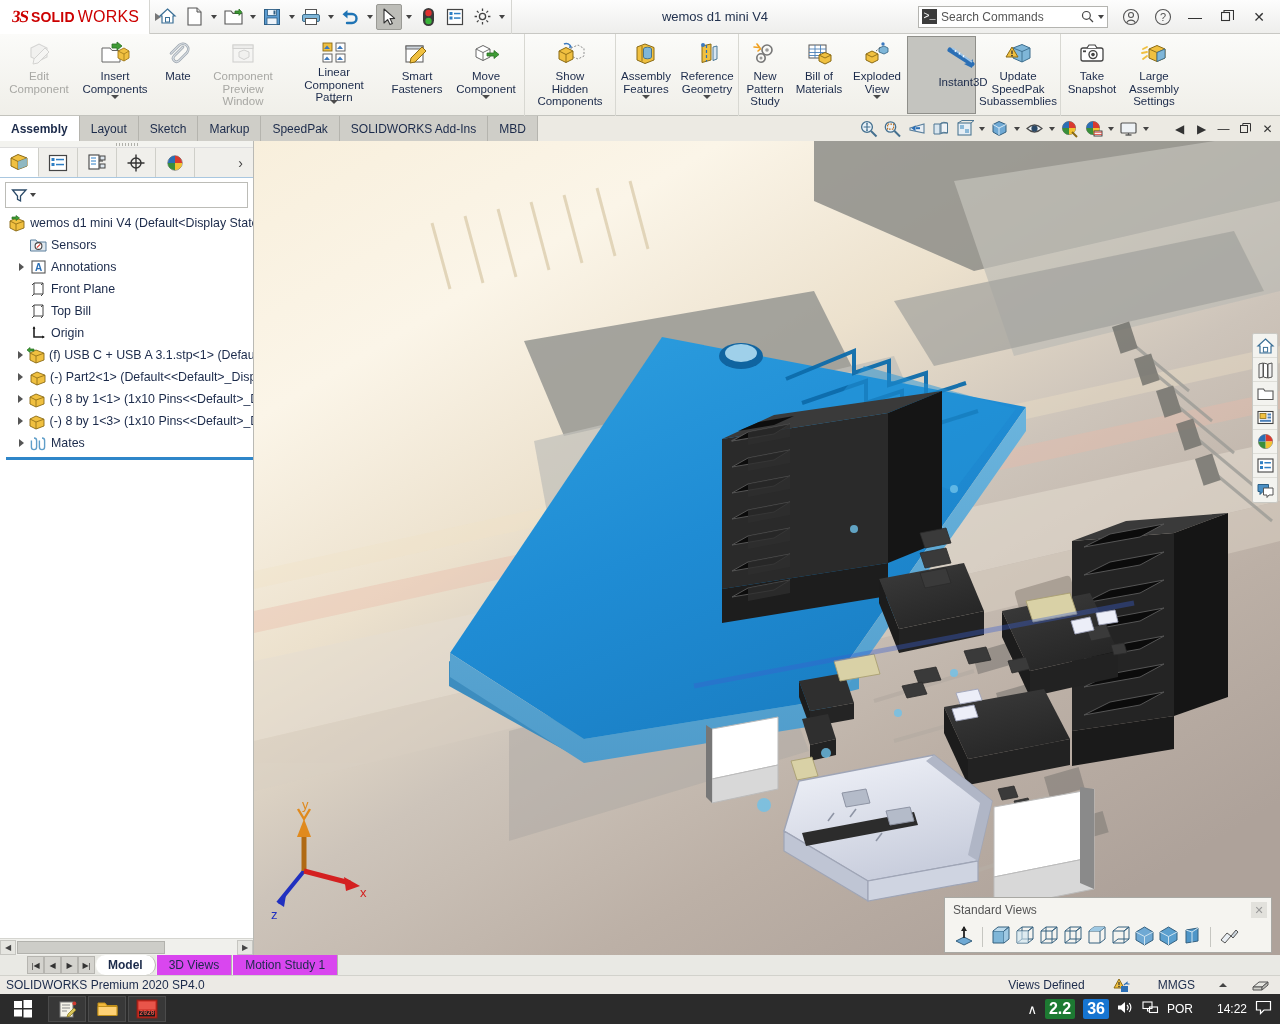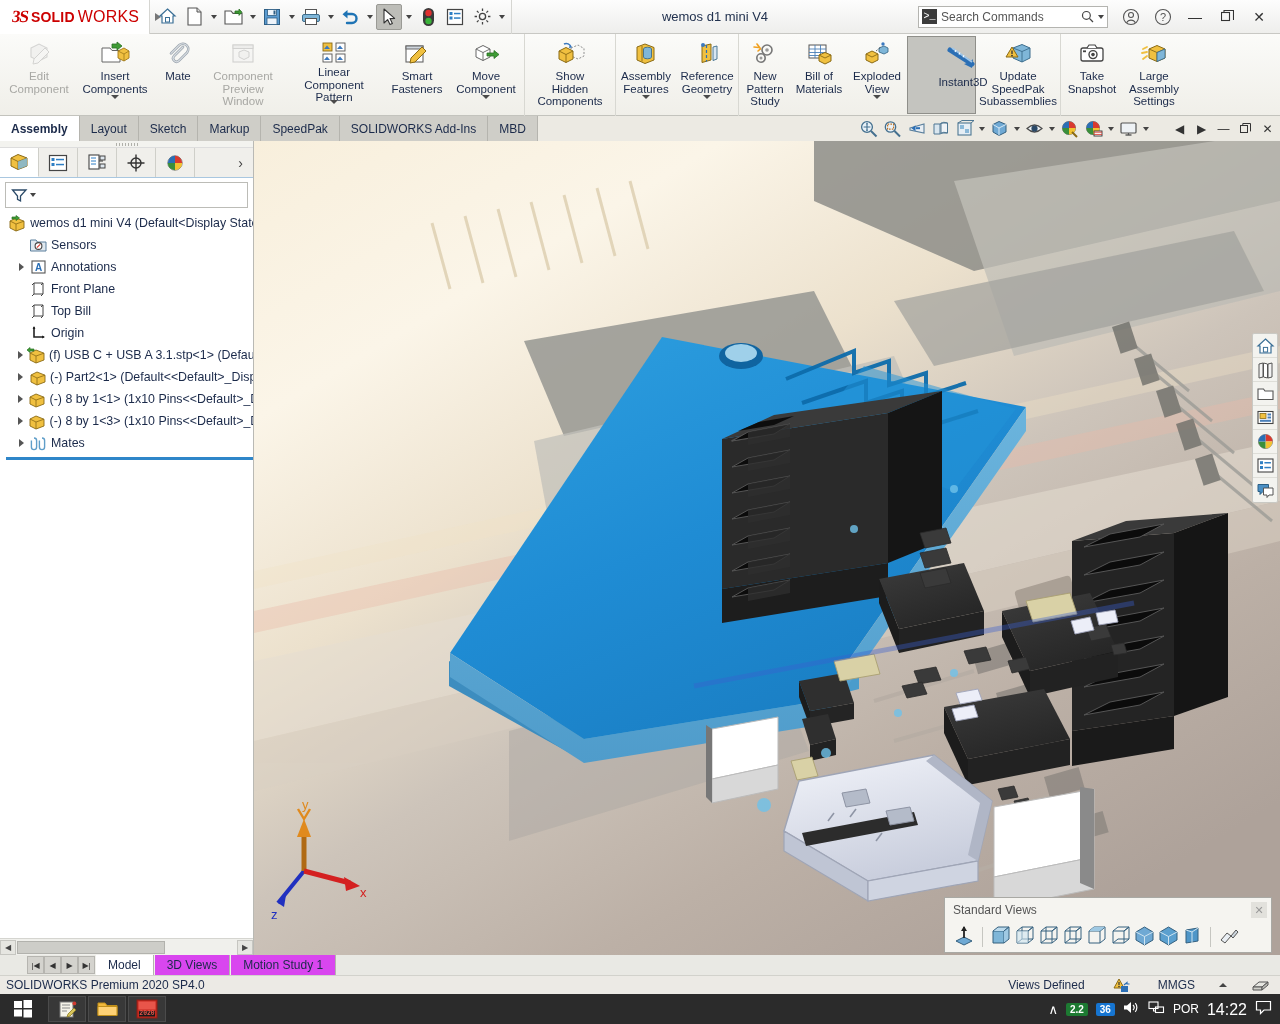--- a/index.html
+++ b/index.html
@@ -173,7 +173,7 @@
            display:flex;align-items:center;justify-content:center;font-size:8px;color:#333; }
   .dtab { padding:0 12px; display:flex; align-items:center; background:#d946ef;
           border-right:1px solid #b5b4ae; border-left:1px solid #f0f0eb; }
-  .dtab.active { background:#fff; font-weight:normal; }
+  .dtab.active { background:#fff; font-weight:bold;border-radius:10px; }
   .statusbar {
     position:absolute; top:975px; left:0; width:1280px; height:19px;
     background:#eceae5; border-top:1px solid #d2d2cc;

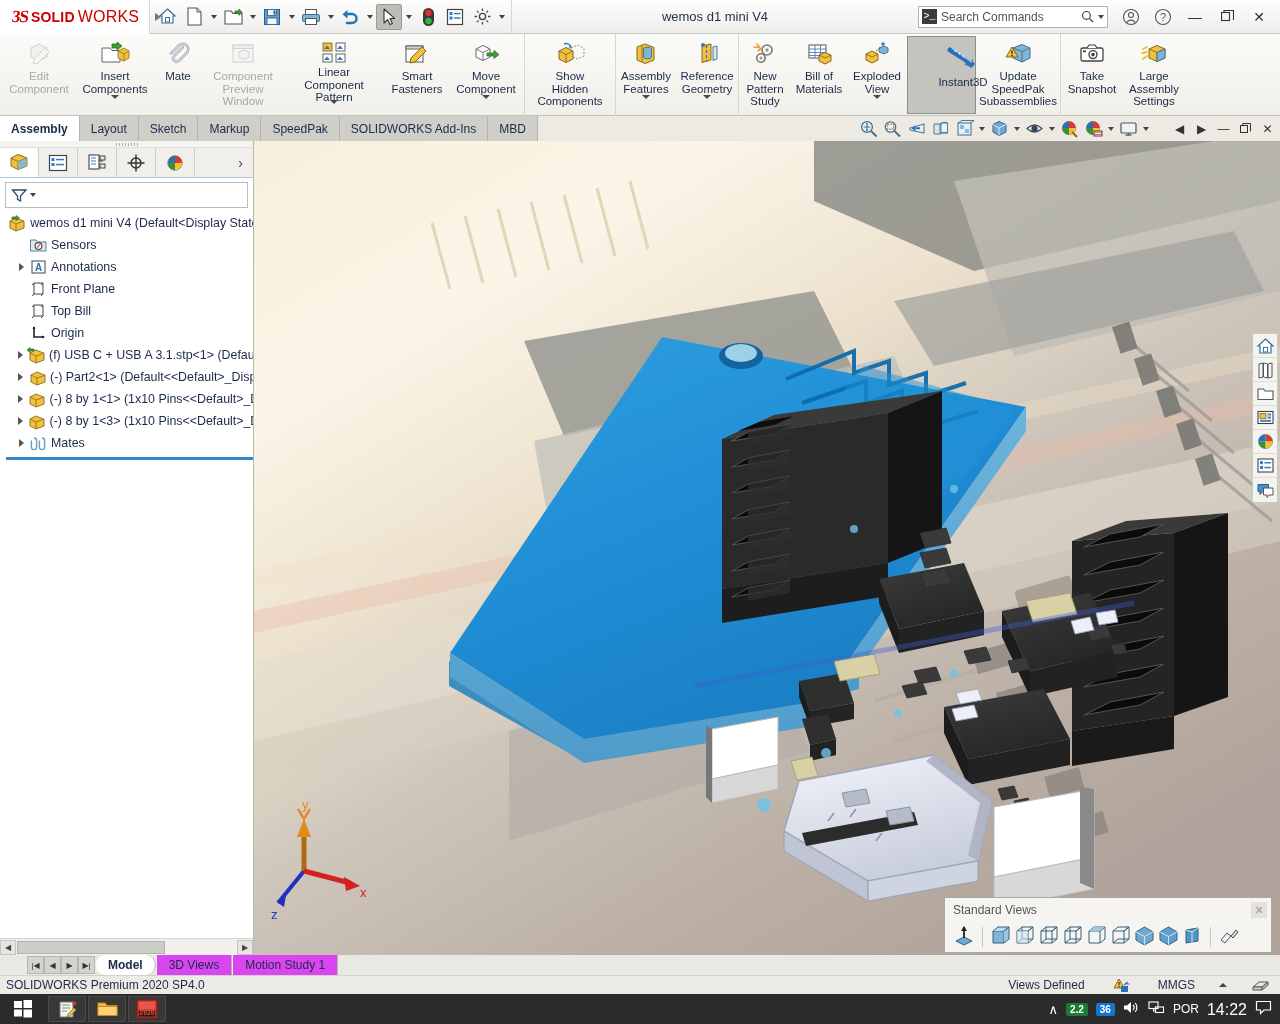--- a/index.html
+++ b/index.html
@@ -194,7 +194,7 @@
   .tb-app { width:38px;height:26px;margin-left:2px;display:flex;align-items:center;
             justify-content:center;border:1px solid #4b4b4b;background:#383838; }
   .tb-right { margin-left:auto; display:flex; align-items:center; gap:8px; padding-right:8px; }
-  .tb-badge { font-size:10px; padding:1px 4px; border-radius:2px; color:#fff; font-weight:bold; }
+  .tb-badge { font-size:16px; padding:1px 4px; border-radius:2px; color:#fff; font-weight:bold; }
   .tb-clock { display:flex; flex-direction:column; align-items:center; line-height:13px; font-size:16px; }
 </style>
 </head>

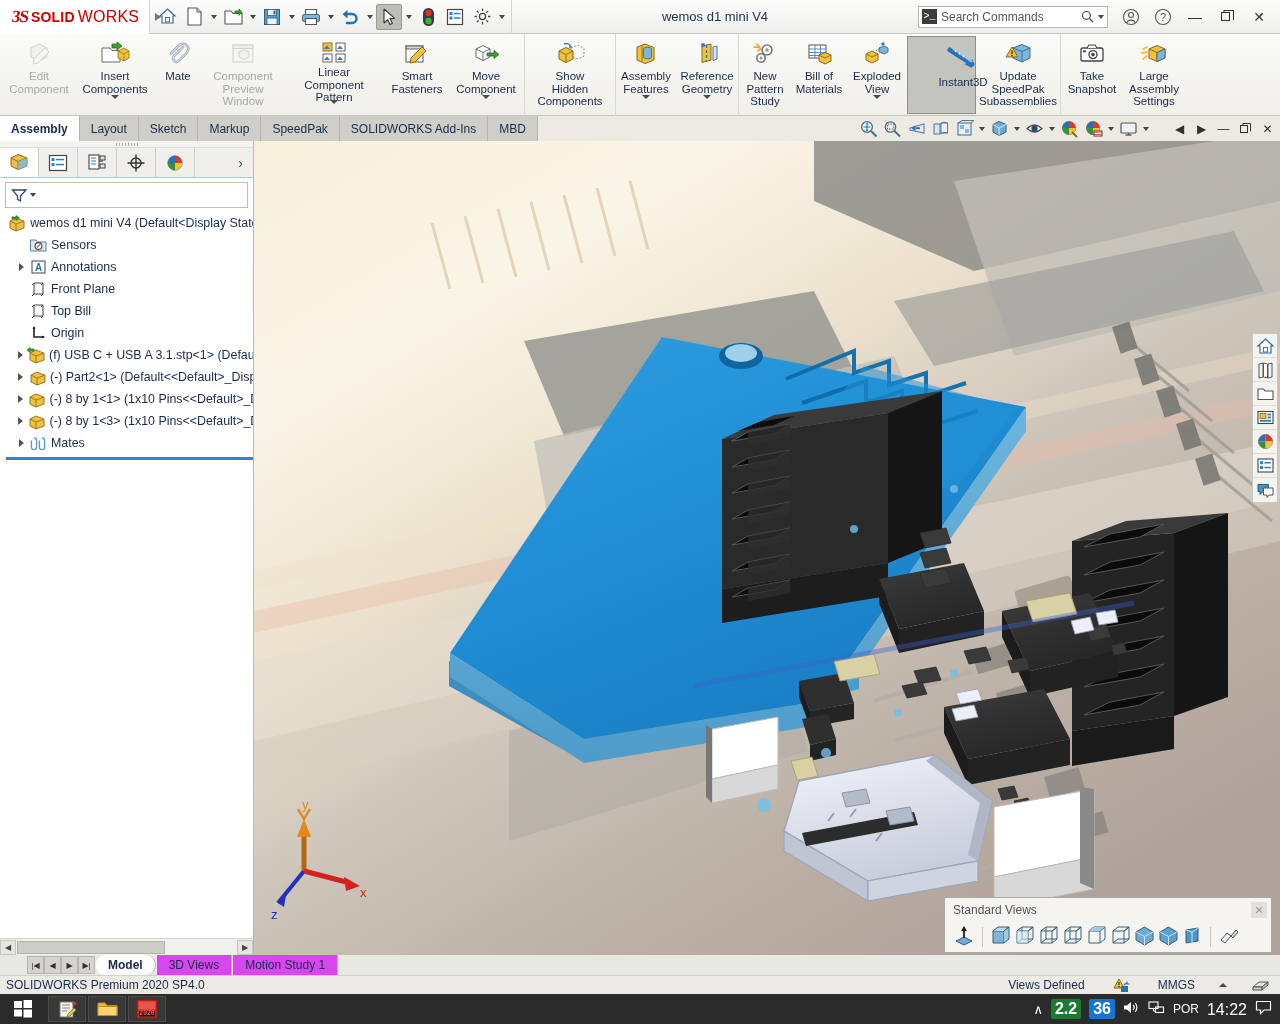--- a/index.html
+++ b/index.html
@@ -195,7 +195,7 @@
             justify-content:center;border:1px solid #4b4b4b;background:#383838; }
   .tb-right { margin-left:auto; display:flex; align-items:center; gap:8px; padding-right:8px; }
   .tb-badge { font-size:16px; padding:1px 4px; border-radius:2px; color:#fff; font-weight:bold; }
-  .tb-clock { display:flex; flex-direction:column; align-items:center; line-height:13px; font-size:16px; }
+  .tb-clock { display:flex; flex-direction:column; align-items:center; line-height:13px; font-size:12px;margin-left:16px; }
 </style>
 </head>
 <body>

